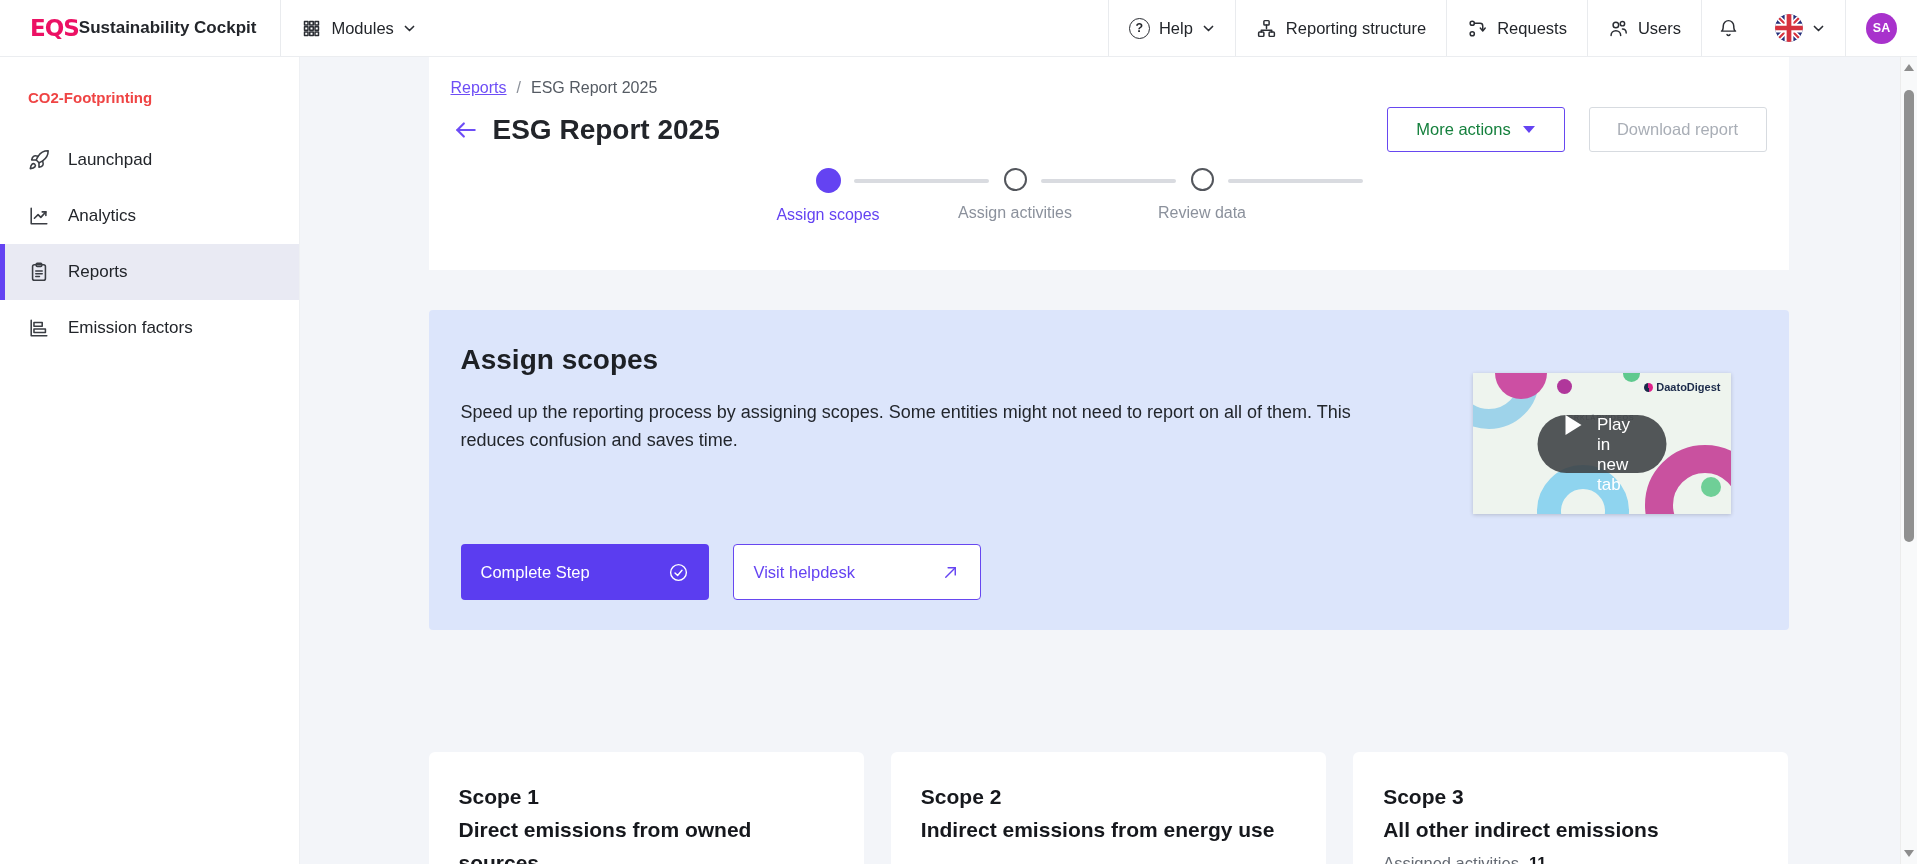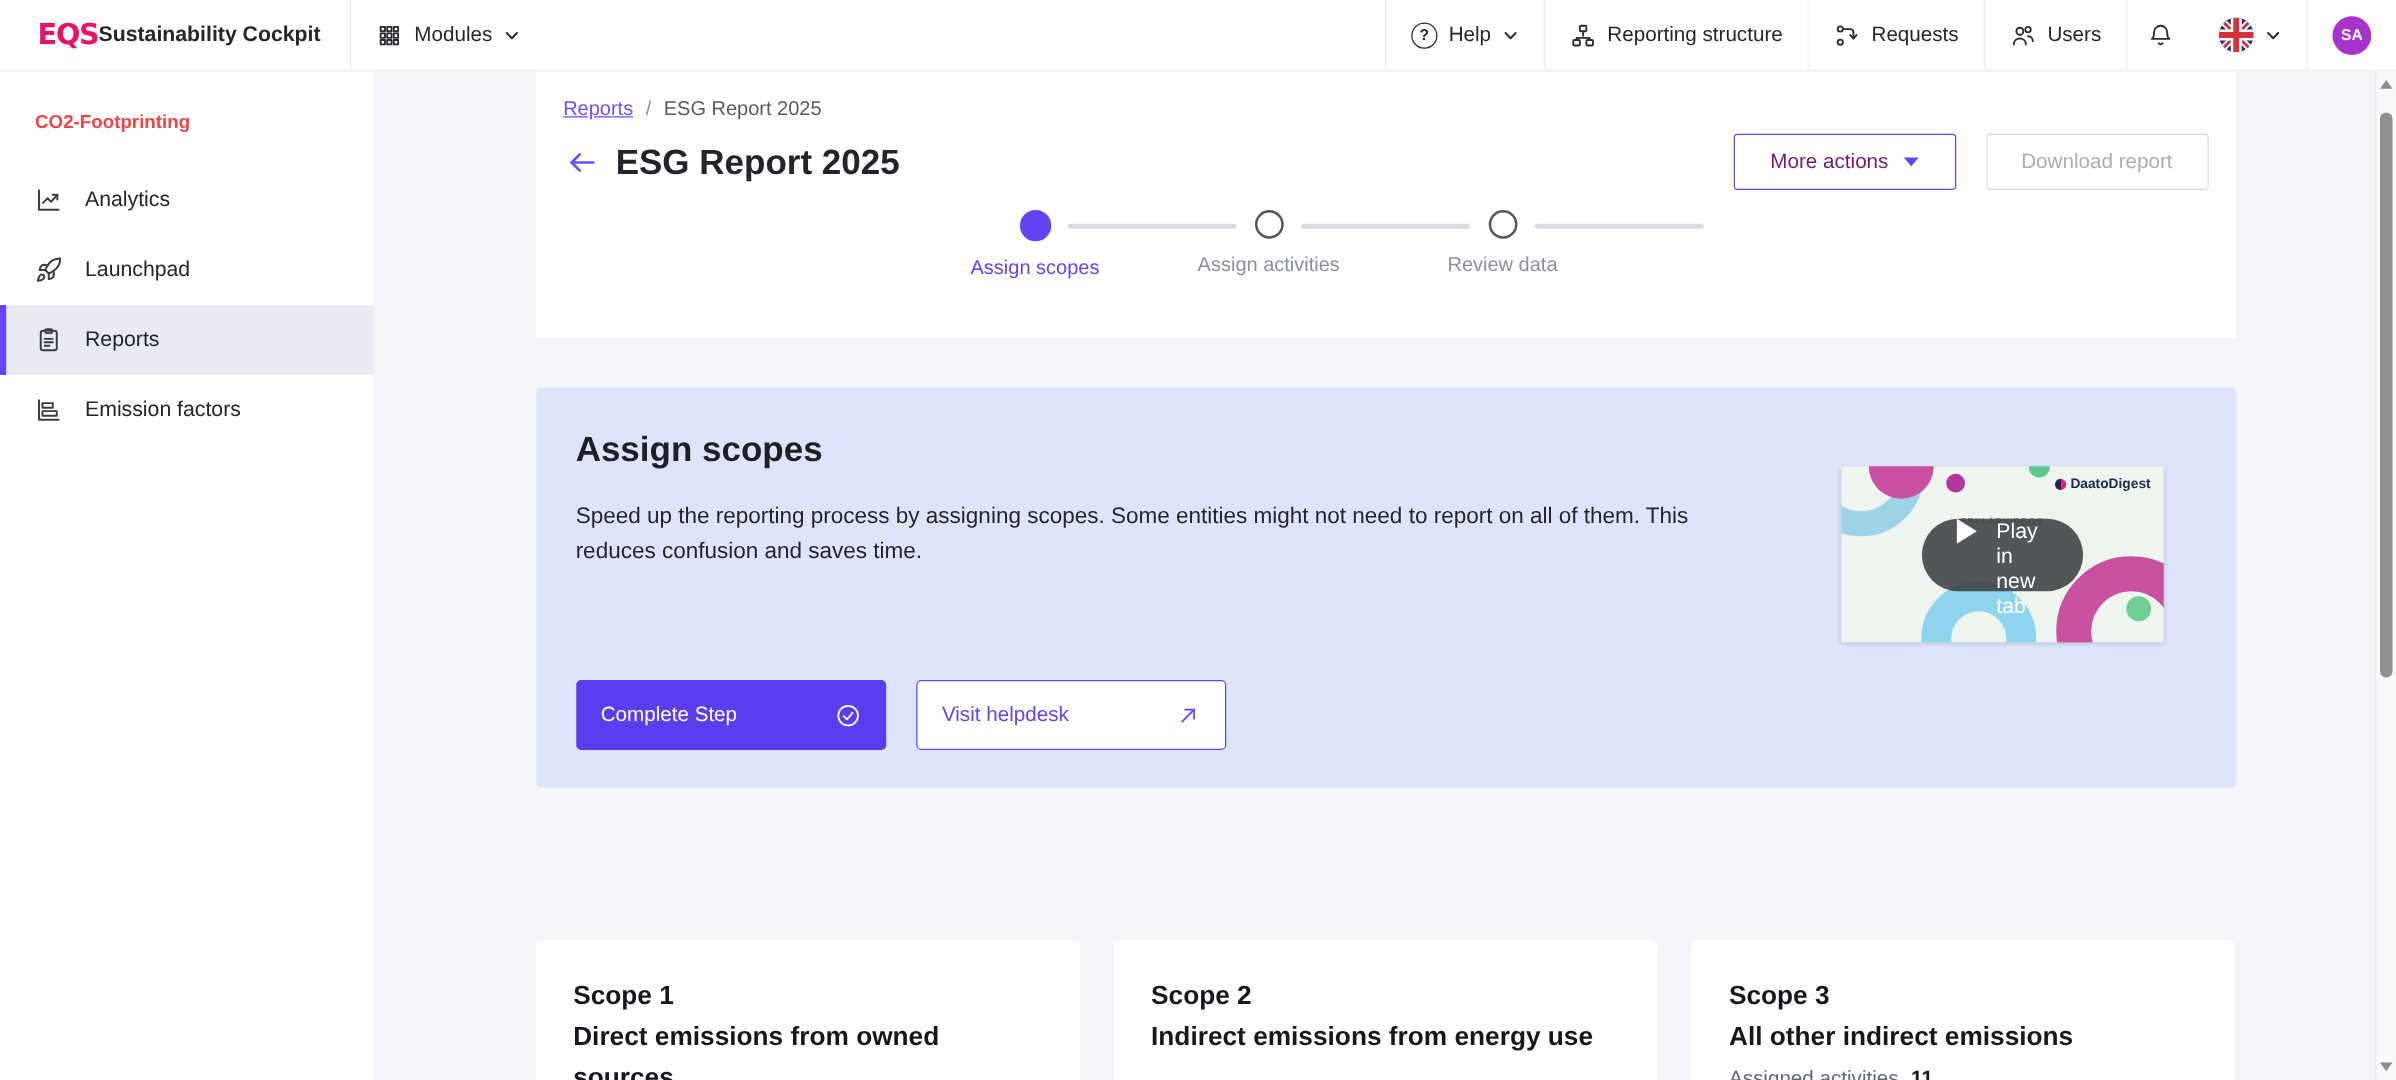--- a/index.html
+++ b/index.html
@@ -58,7 +58,7 @@
   .page-title { font-size:28px; font-weight:600; color:#22252a; }
   .title-actions { margin-left:auto; display:flex; gap:24px; }
   .btn-more { width:178px; height:45px; border:1.5px solid #6747f0; border-radius:3px;
-              background:#fff; color:#701a75; font-size:16.5px; font-weight:500;
+              background:#fff; color:#15803d; font-size:16.5px; font-weight:500;
               display:flex; align-items:center; justify-content:center; gap:12px; cursor:pointer; }
   .caret-down { width:0; height:0; border-left:6px solid transparent; border-right:6px solid transparent;
                 border-top:7px solid #6443f2; }

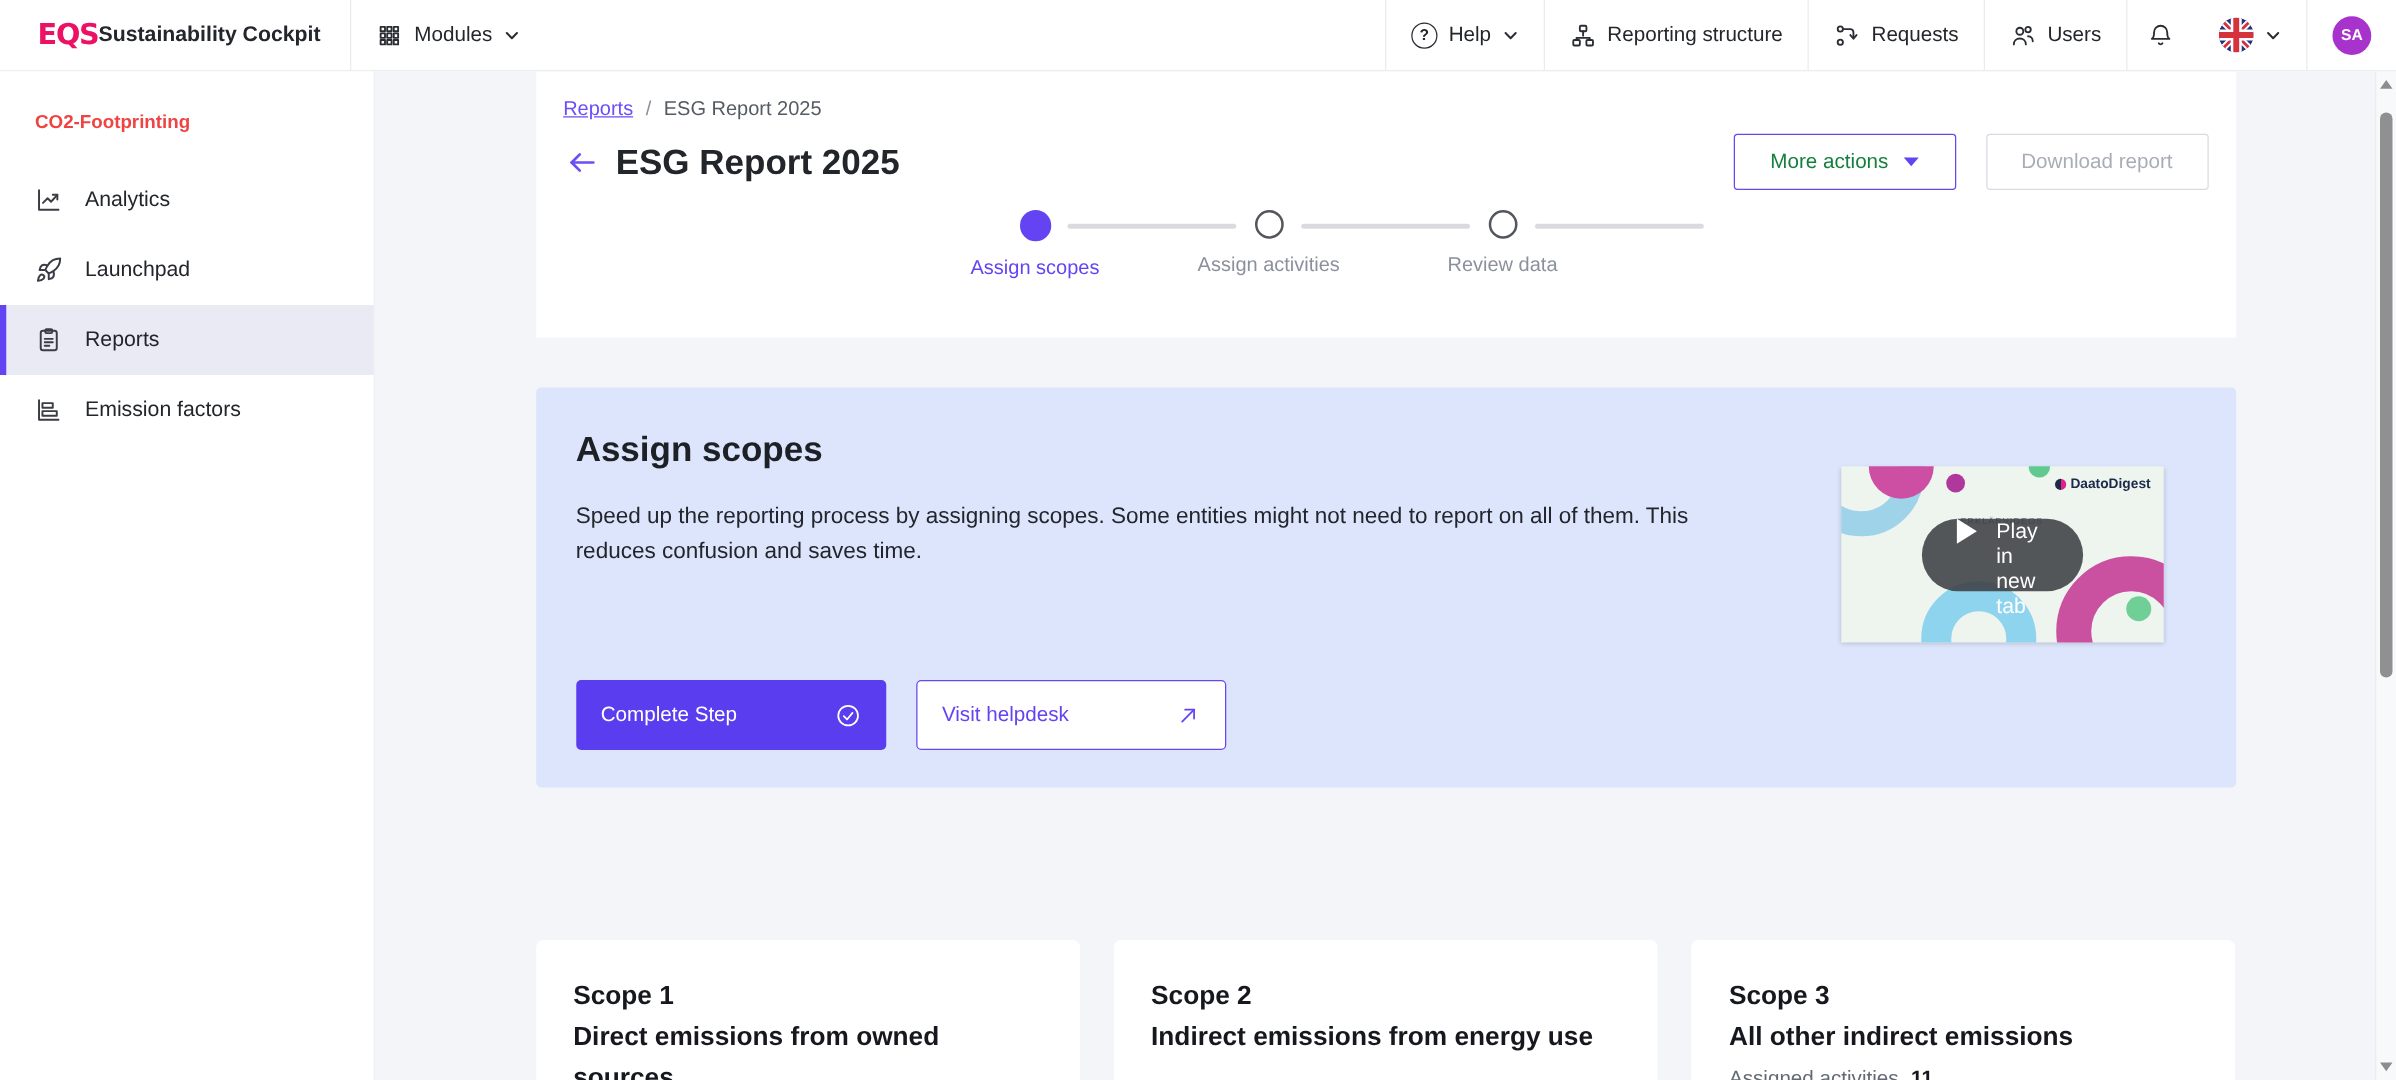--- a/index.html
+++ b/index.html
@@ -256,21 +256,21 @@
 
     <div class="side-item">
       <svg class="side-icon" viewBox="0 0 24 24">
-        <path d="M3.5 3.5v17h17"></path>
-          <polyline points="7,14.5 11,10.5 14,13.5 19.5,7.5"></polyline>
-          <polyline points="15.5,7.5 19.5,7.5 19.5,11.5"></polyline>
-      </svg>
-      <span>Analytics</span>
-    </div>
-
-    <div class="side-item">
-      <svg class="side-icon" viewBox="0 0 24 24">
         <path d="M4.5 16.5c-1.5 1.26-2 5-2 5s3.74-.5 5-2c.71-.84.7-2.13-.09-2.91a2.18 2.18 0 0 0-2.91-.09z"></path>
         <path d="M12 15l-3-3a22 22 0 0 1 2-3.95A12.88 12.88 0 0 1 22 2c0 2.72-.78 7.5-6 11a22.35 22.35 0 0 1-4 2z"></path>
         <path d="M9 12H4s.55-3.03 2-4c1.62-1.08 5 0 5 0"></path>
           <path d="M12 15v5s3.03-.55 4-2c1.08-1.62 0-5 0-5"></path>
       </svg>
       <span>Launchpad</span>
+    </div>
+
+    <div class="side-item">
+      <svg class="side-icon" viewBox="0 0 24 24">
+        <path d="M3.5 3.5v17h17"></path>
+          <polyline points="7,14.5 11,10.5 14,13.5 19.5,7.5"></polyline>
+          <polyline points="15.5,7.5 19.5,7.5 19.5,11.5"></polyline>
+      </svg>
+      <span>Analytics</span>
     </div>
 
     <div class="side-item active">

